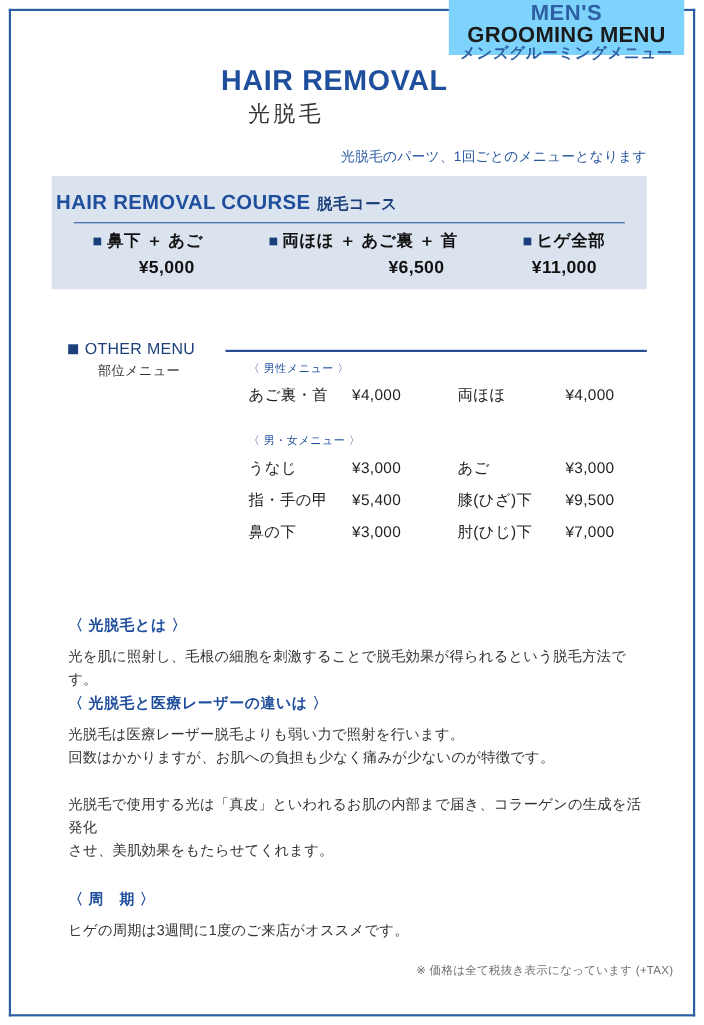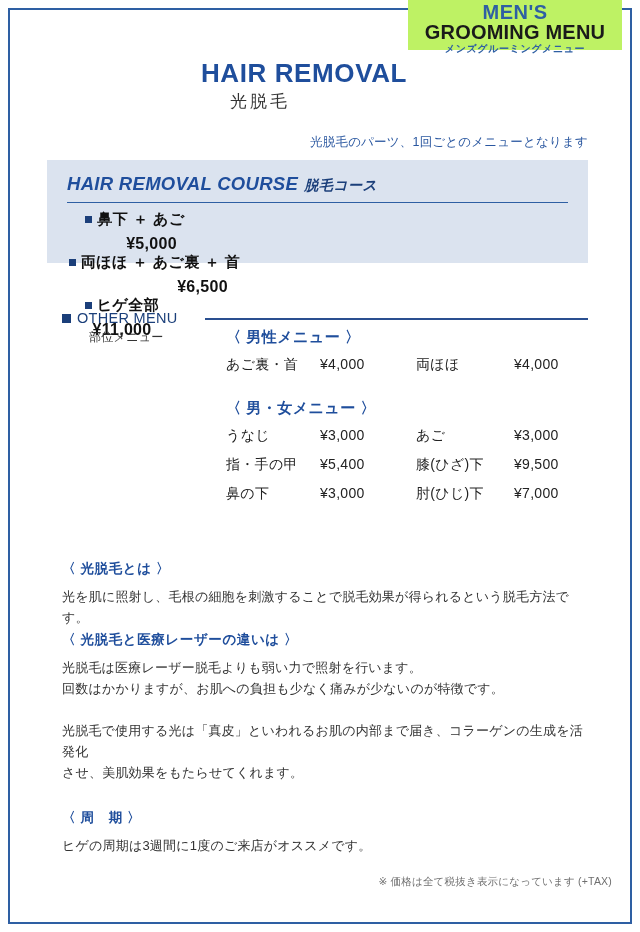--- a/index.html
+++ b/index.html
@@ -42,7 +42,7 @@
   .logo {
     position: absolute; left: 408px; top: 0px;
     width: 214px; height: 50px;
-    background: #bef264;
+    background: #7dd3fc;
     text-align: center;
     padding-top: 2px;
   }

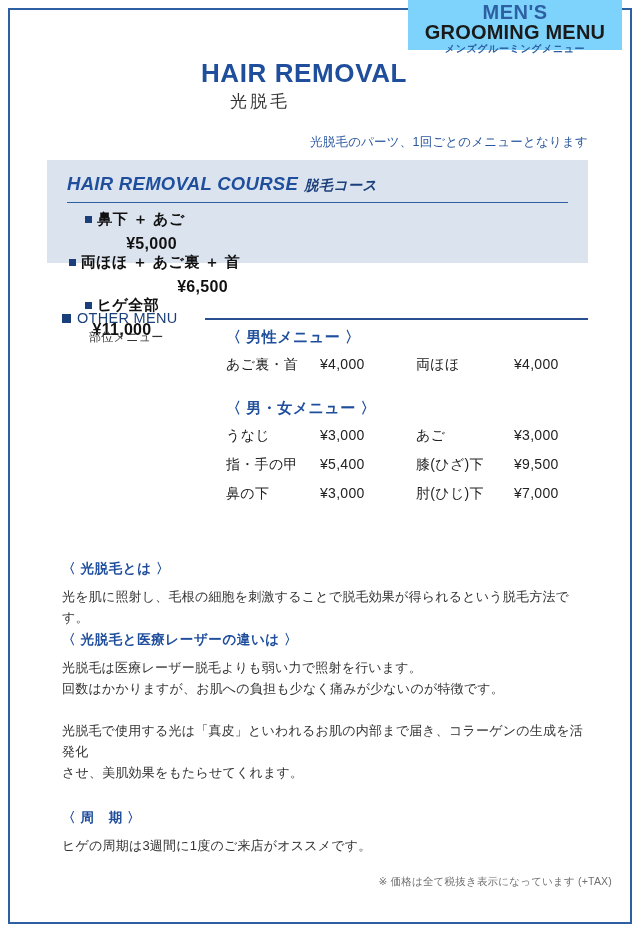--- a/index.html
+++ b/index.html
@@ -55,7 +55,7 @@
     color: #1a1a1a; letter-spacing: 0.2px;
   }
   .logo-kana {
-    font-size: 10px; font-weight: bold; line-height: 11px;
+    font-size: 14px; font-weight: bold; line-height: 11px;
     color: #2e5fa3; letter-spacing: 0.6px;
   }
 

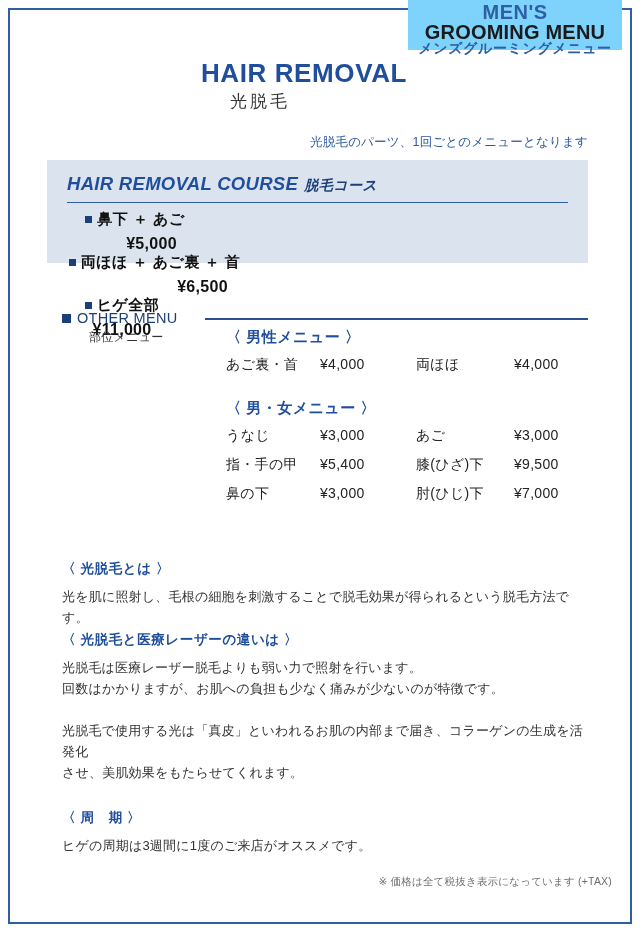--- a/index.html
+++ b/index.html
@@ -69,7 +69,7 @@
   .title-jp {
     position: absolute; left: 0; top: 90px; width: 520px;
     text-align: center;
-    font-size: 17px; font-weight: normal; letter-spacing: 3px;
+    font-size: 20px; font-weight: normal; letter-spacing: 3px;
     color: #333333;
   }
 

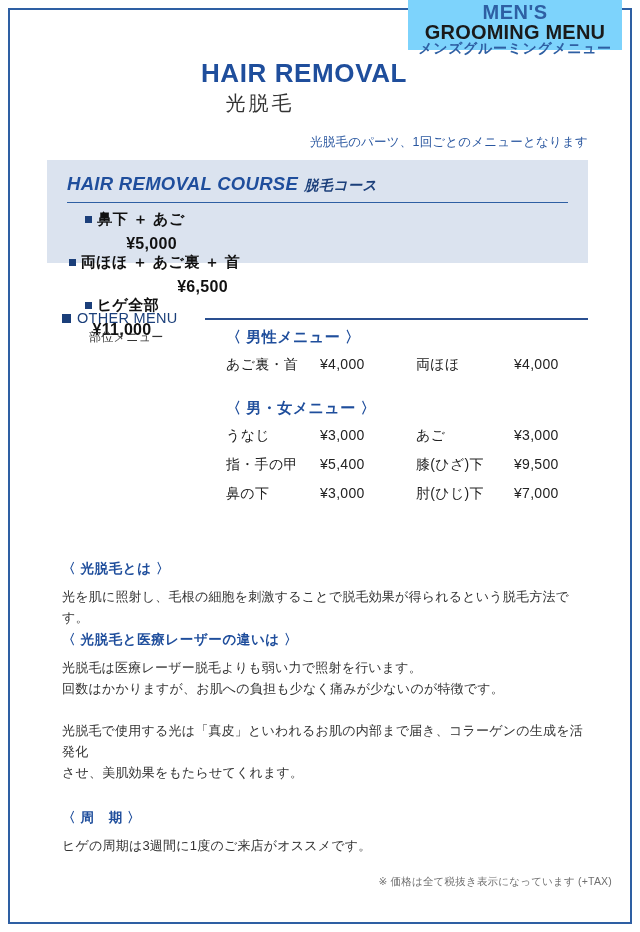--- a/index.html
+++ b/index.html
@@ -86,9 +86,8 @@
     background: #dbe3ef;
   }
   .course-head {
-    position: absolute; left: 20px; top: 13px;
+    position: absolute; left: 4px; top: 13px;
     white-space: nowrap;
-    font-style: italic;
   }
   .course-head-en {
     font-size: 18.5px; font-weight: bold; color: #1f4e9c;

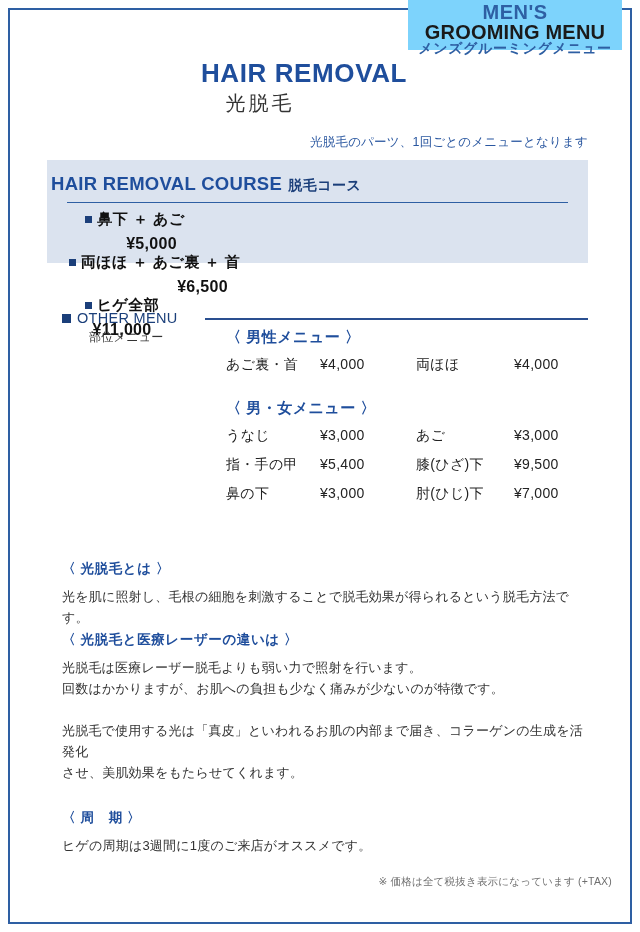--- a/index.html
+++ b/index.html
@@ -104,7 +104,6 @@
   .course-items {
     position: absolute; left: 0; top: 50px; width: 541px;
     display: flex;
-    flex-direction: column;
   }
   .course-item { text-align: center; }
   .ci-1 { width: 176px; }

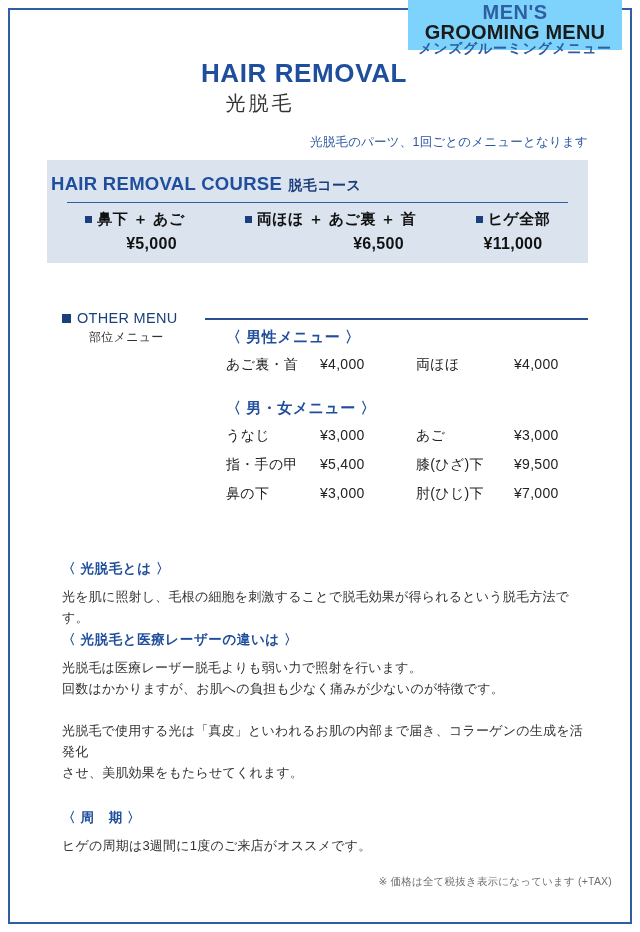--- a/index.html
+++ b/index.html
@@ -153,7 +153,7 @@
     position: absolute; left: 226px; top: 328px; width: 362px;
   }
   .group-title {
-    font-size: 15px; font-weight: bold; color: #1f4e9c;
+    font-size: 10px; font-weight: normal; color: #1f4e9c;
     letter-spacing: 0.5px; margin-bottom: 9px;
   }
   .group-rows { }

